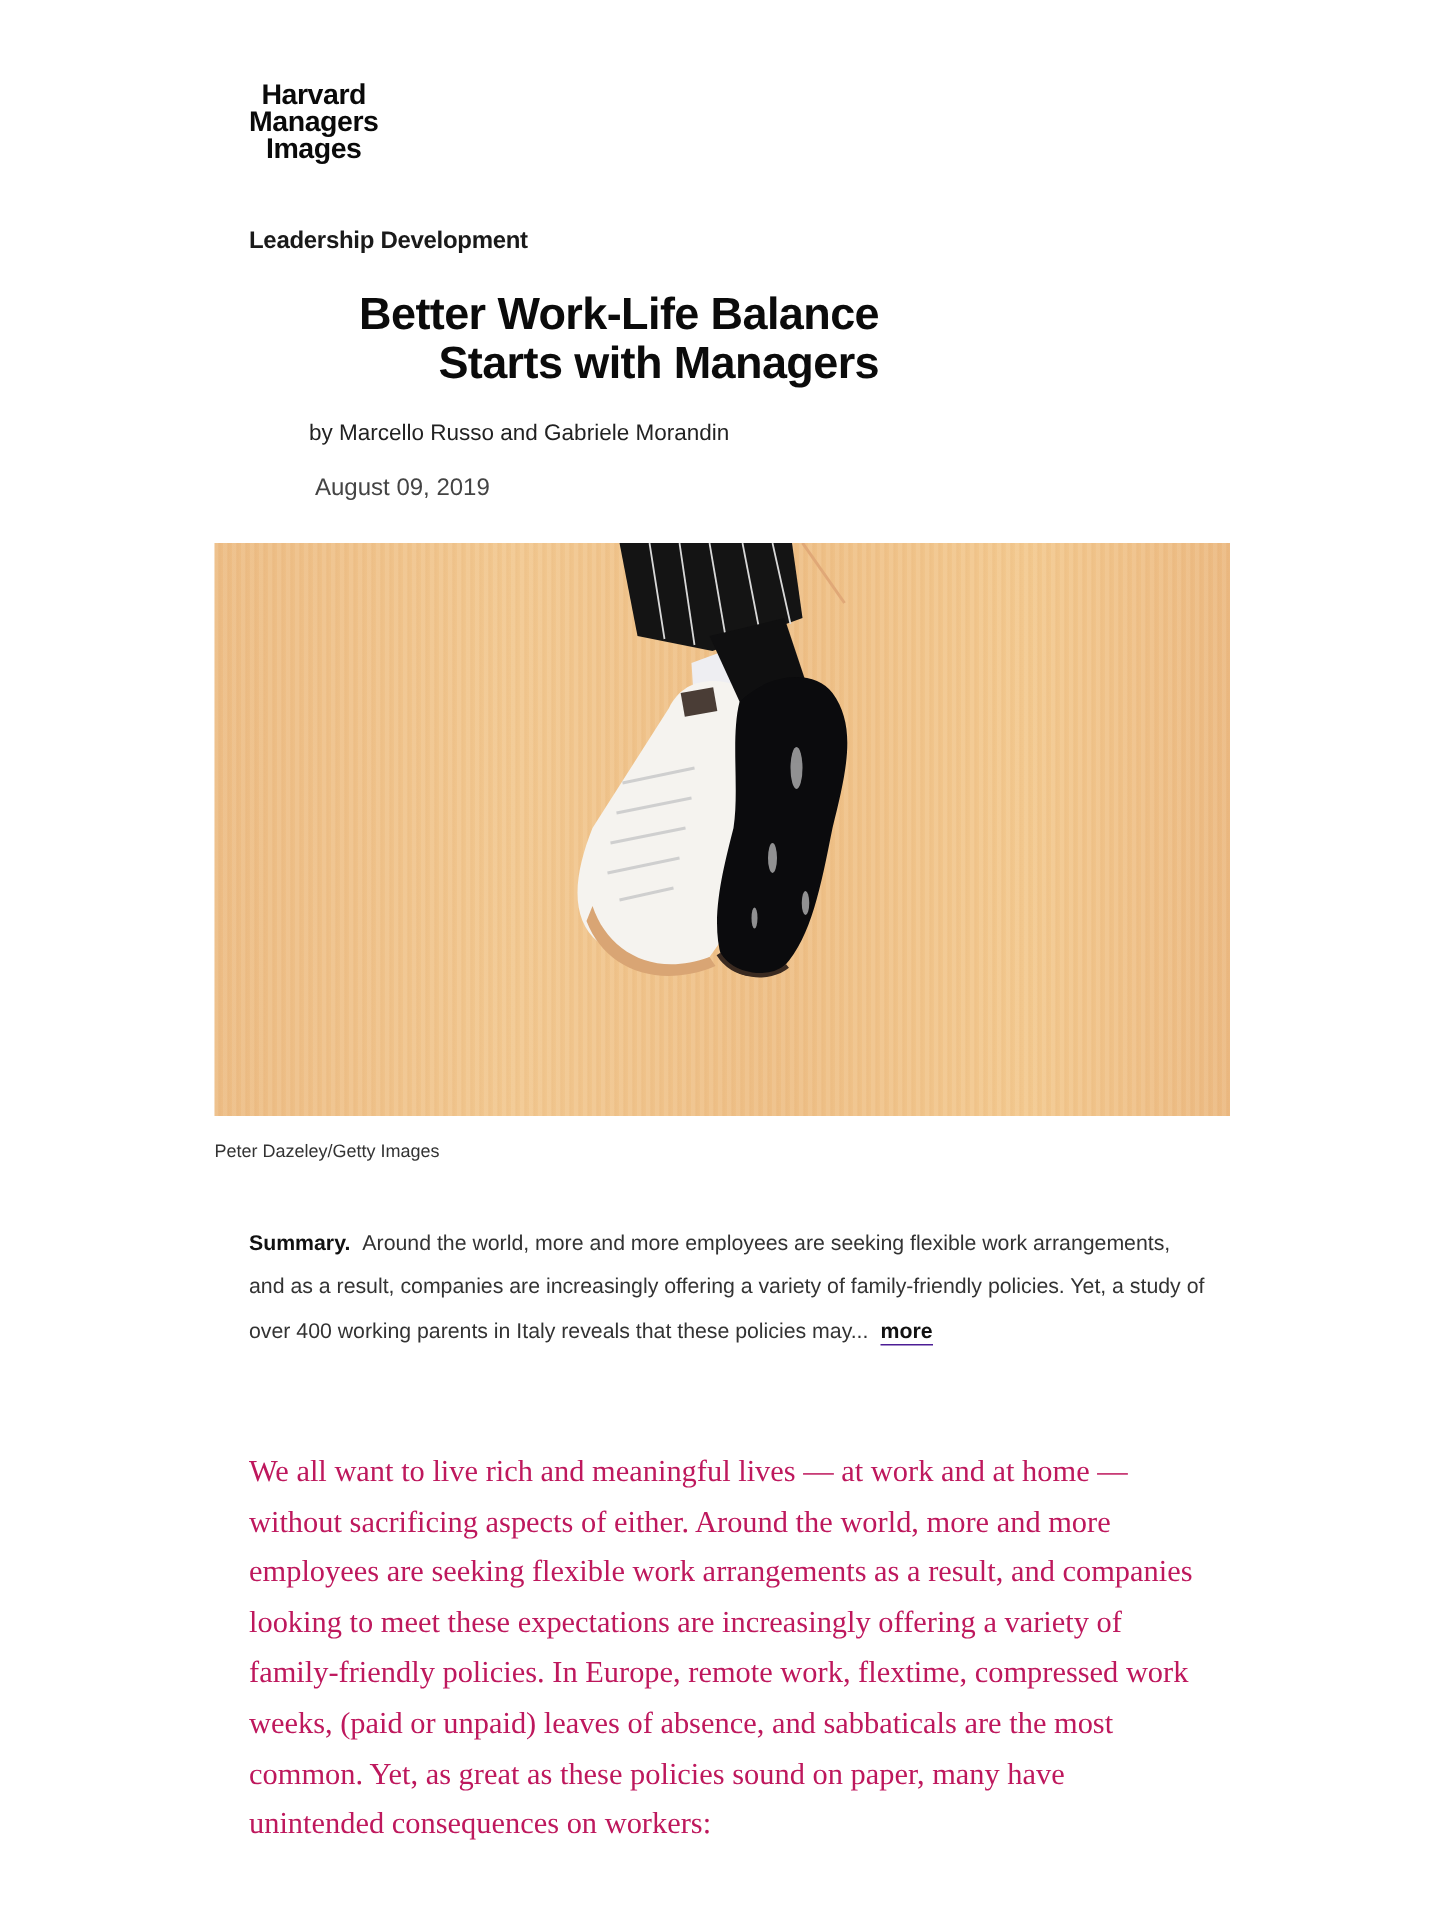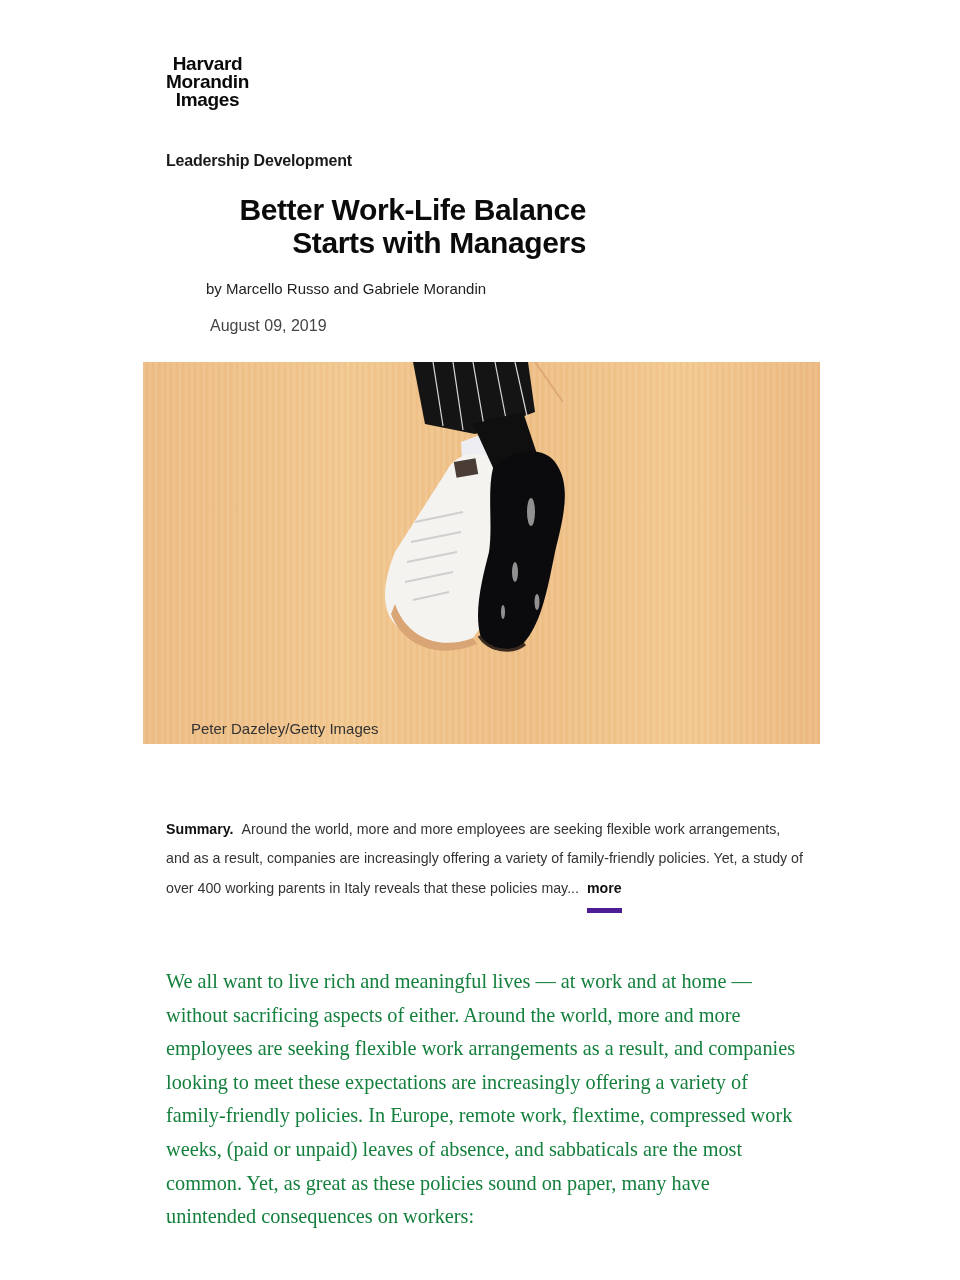--- a/index.html
+++ b/index.html
@@ -39,7 +39,7 @@
 
 <div class="logo">
   <span>Harvard</span>
-  <span>Morandin</span>
+  <span>Managers</span>
   <span>Images</span>
 </div>
 

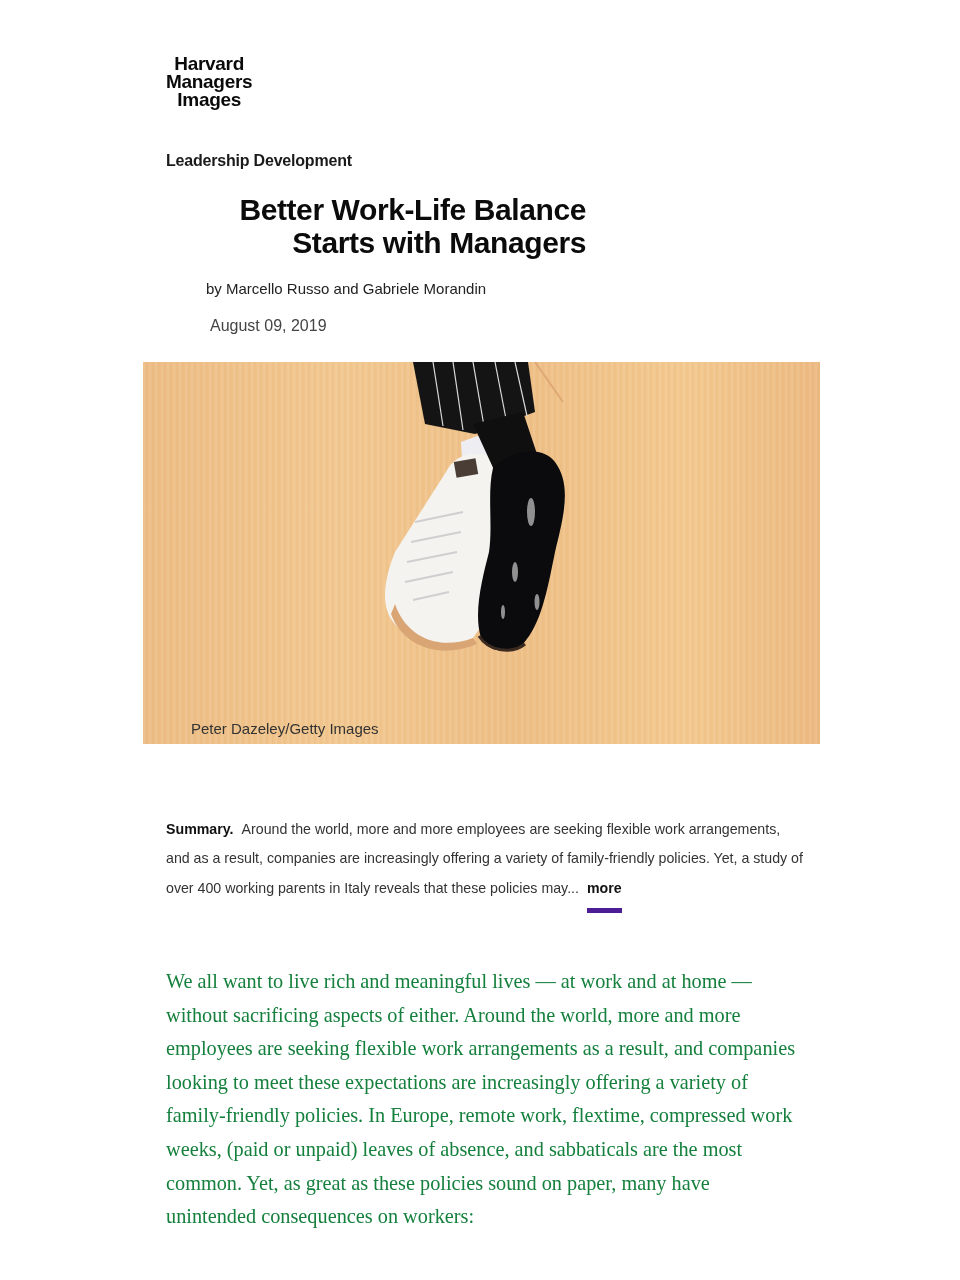--- a/index.html
+++ b/index.html
@@ -24,7 +24,7 @@
           background: repeating-linear-gradient(90deg, rgba(255,255,255,0.07) 0px, rgba(255,255,255,0.07) 2px, rgba(190,120,60,0.06) 3px, rgba(190,120,60,0.0) 6px); }
   .hero svg { position: absolute; left: 0; top: 0; }
 
-  .credit { position: absolute; left: 143px; top: 720px; font-size: 15px; color: #333; margin-left: 48px; }
+  .credit { position: absolute; left: 143px; top: 760px; font-size: 12px; color: #333; }
 
   .summary { position: absolute; left: 166px; top: 815px; width: 640px; font-size: 14.2px; line-height: 29.3px; color: #333; }
   .summary .label { font-weight: 700; color: #111; margin-right: 8px; text-align: center; }

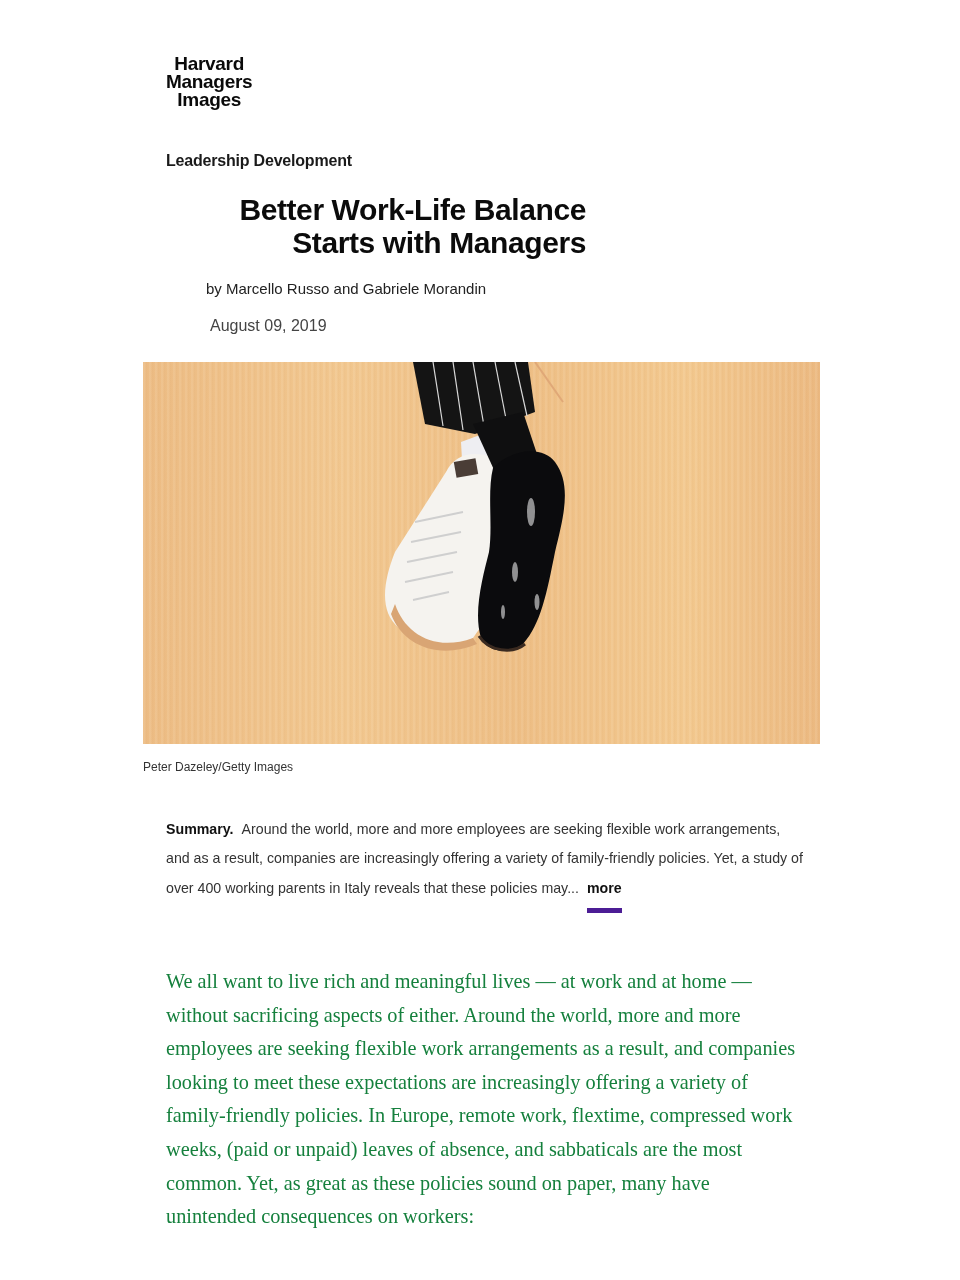--- a/index.html
+++ b/index.html
@@ -29,7 +29,7 @@
   .summary { position: absolute; left: 166px; top: 815px; width: 640px; font-size: 14.2px; line-height: 29.3px; color: #333; }
   .summary .label { font-weight: 700; color: #111; margin-right: 8px; text-align: center; }
   .summary .more { font-weight: 700; color: #111; margin-left: 8px; text-decoration: none;
-                   border-bottom: 5px solid #4c1d95; padding-bottom: 12px; cursor: pointer; }
+                   border-bottom: 1px solid #4c1d95; padding-bottom: 0px; cursor: pointer; }
 
   .body-text { position: absolute; left: 166px; top: 965px; width: 630px; font-family: "Liberation Serif", serif;
                font-size: 20.3px; line-height: 33.6px; color: #15803d; }

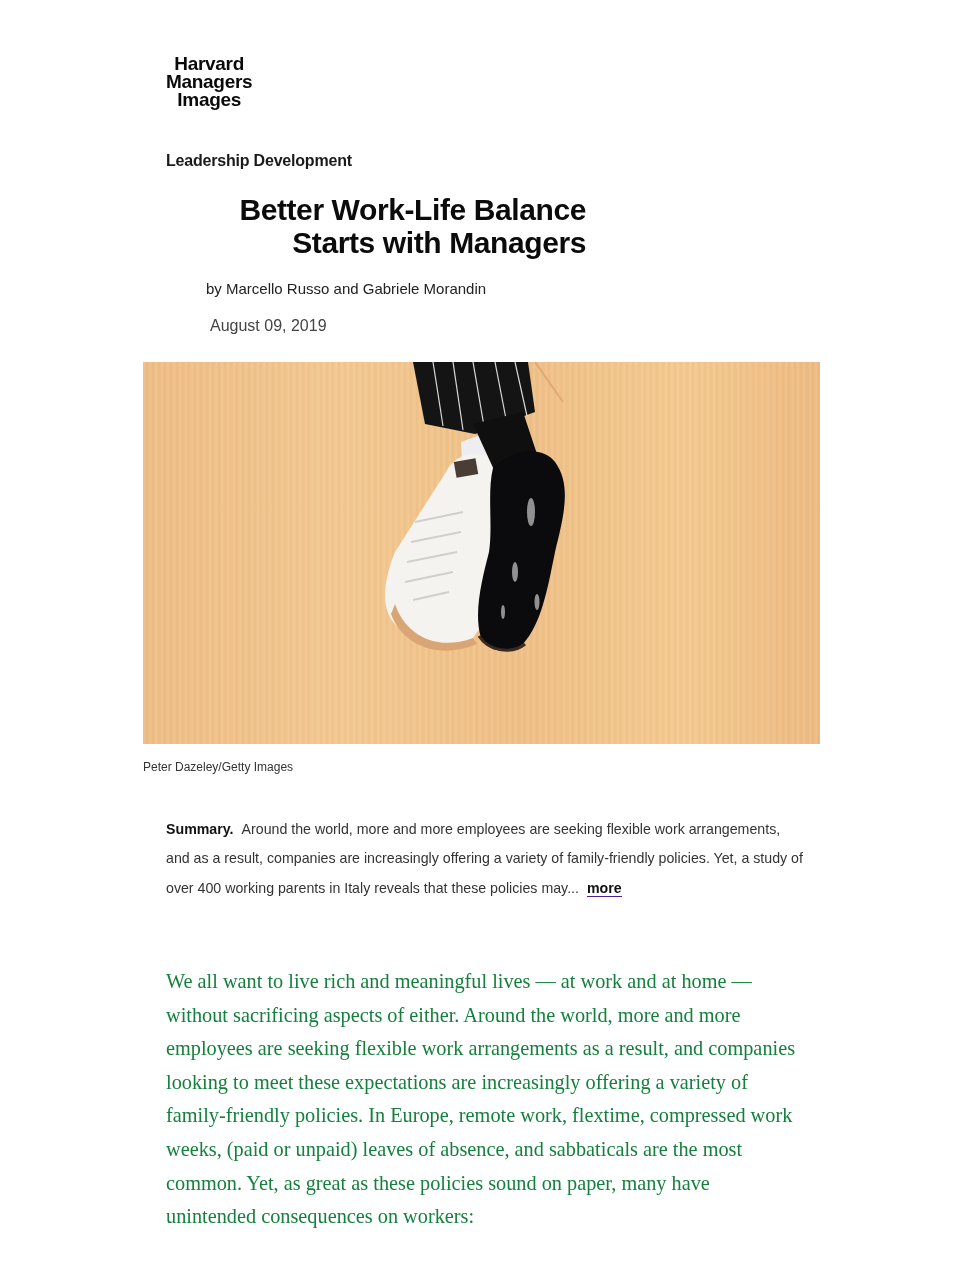--- a/index.html
+++ b/index.html
@@ -32,7 +32,7 @@
                    border-bottom: 1px solid #4c1d95; padding-bottom: 0px; cursor: pointer; }
 
   .body-text { position: absolute; left: 166px; top: 965px; width: 630px; font-family: "Liberation Serif", serif;
-               font-size: 20.3px; line-height: 33.6px; color: #15803d; }
+               font-size: 20.3px; line-height: 33.6px; color: #be185d; }
 </style>
 </head>
 <body>

